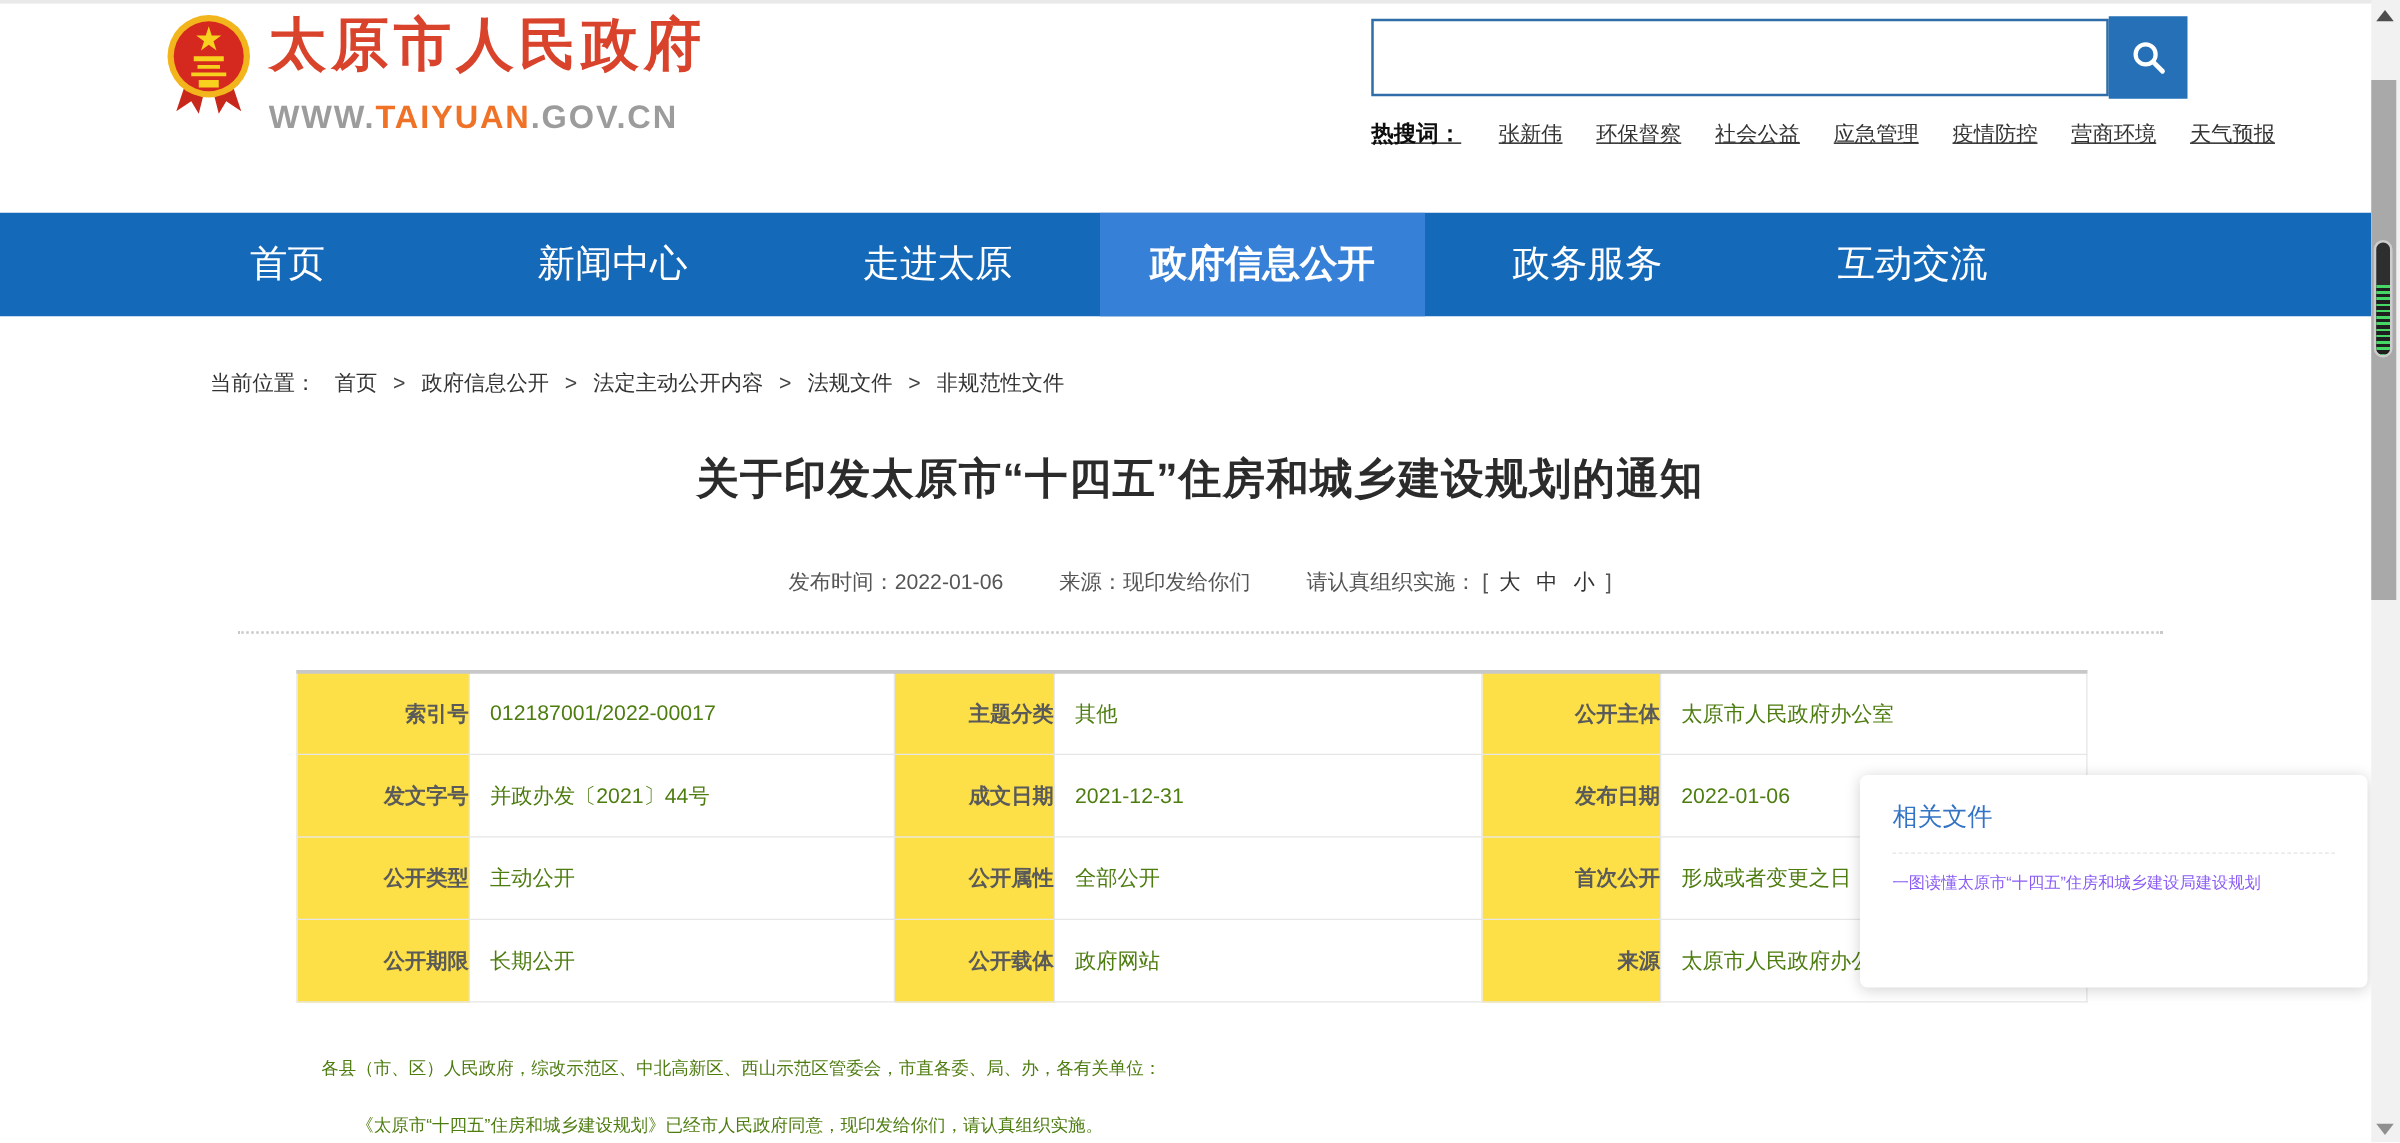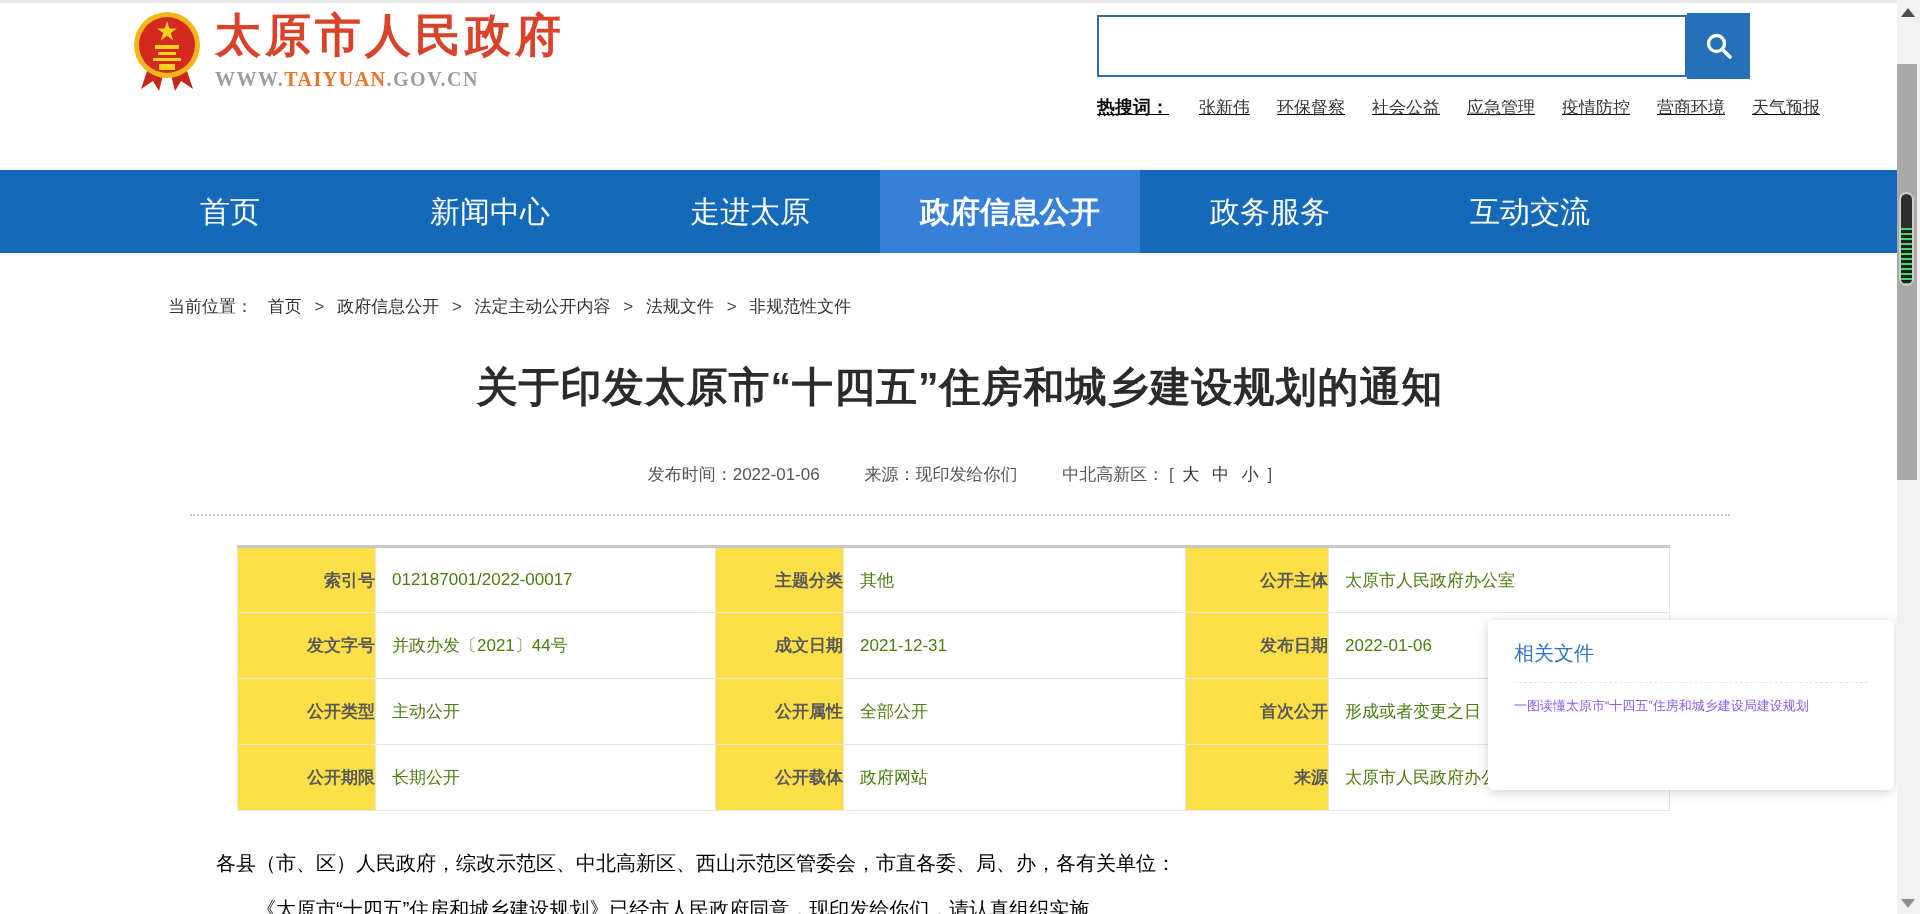--- a/index.html
+++ b/index.html
@@ -14,7 +14,7 @@
   .emblem { width:68px; height:84px; }
   .site-text { margin-left:14px; }
   .site-name { font-size:46px; font-weight:bold; color:#d9432b; letter-spacing:4px; line-height:1.15; }
-  .site-url { font-size:20px; font-weight:bold; color:#9c9c9c; letter-spacing:1.5px; margin-top:6px;font-family:Liberation Serif, serif; }
+  .site-url { font-size:26px; font-weight:bold; color:#9c9c9c; letter-spacing:1.5px; margin-top:16px; }
   .site-url .orange { color:#ef7227; }
 
   .search-area { position:absolute; left:1097px; top:12px; width:760px;text-decoration:underline; }

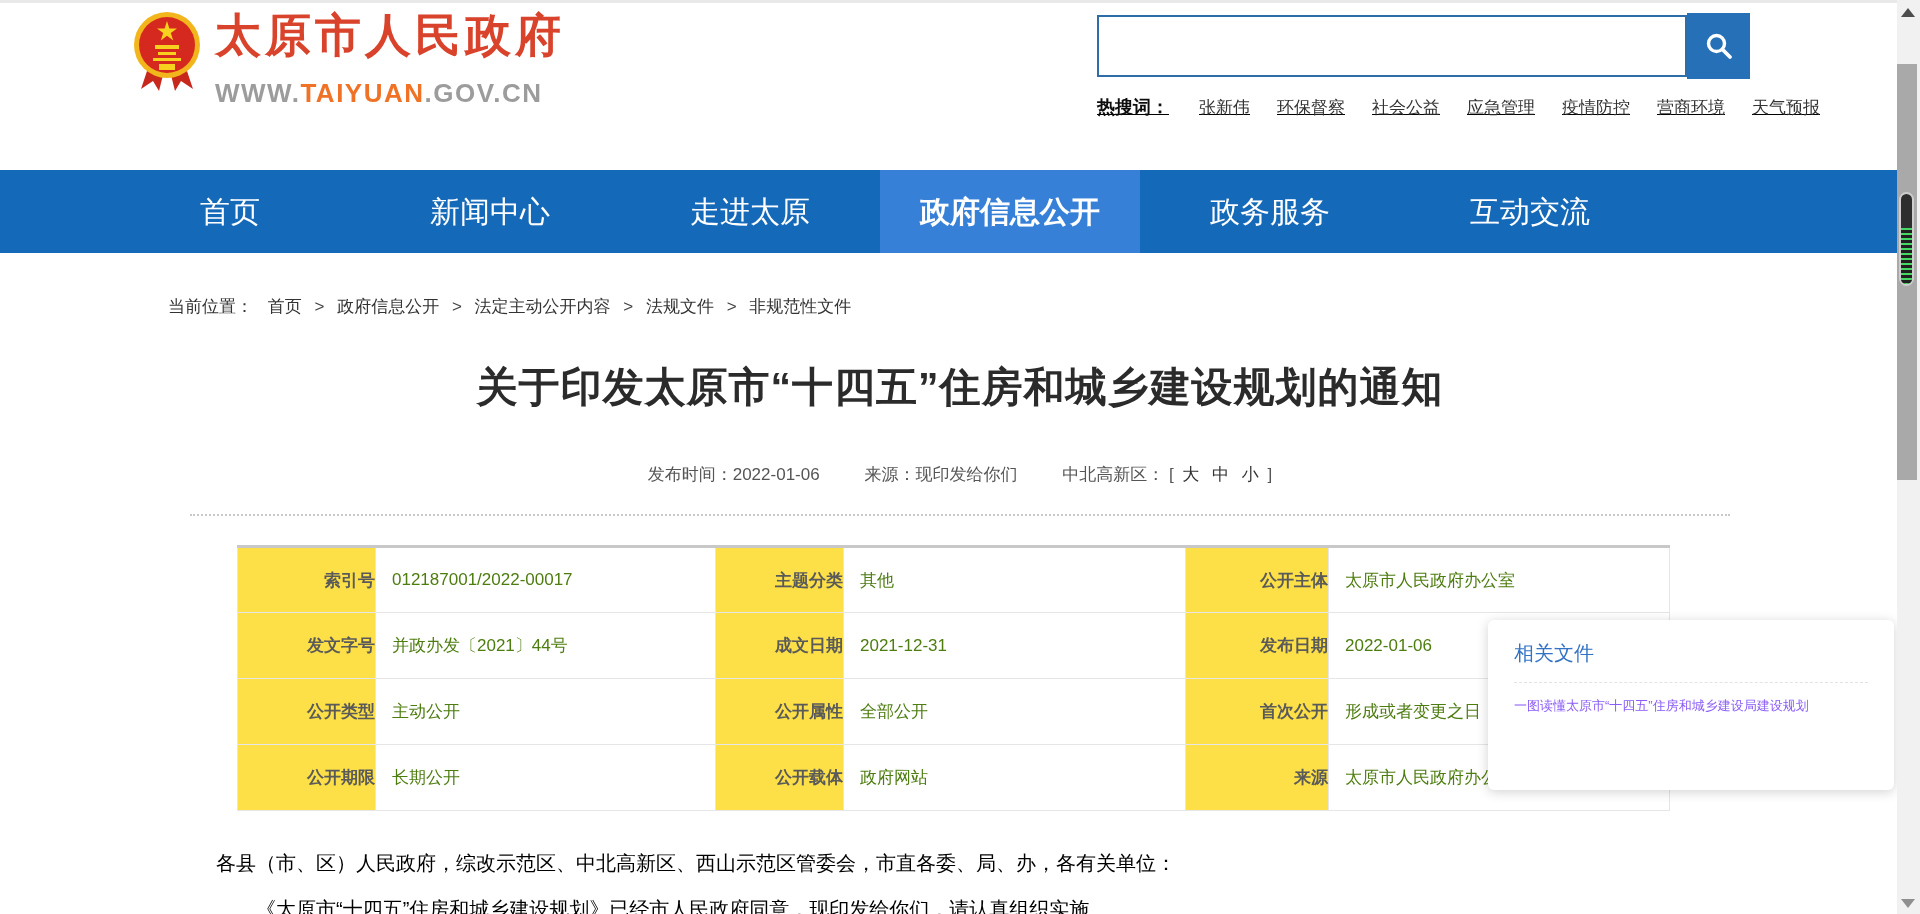--- a/index.html
+++ b/index.html
@@ -42,7 +42,7 @@
 
   
   main { width:1584px; margin:0 auto 0 168px; }
-  .article-title { margin-top:42px; text-align:center; font-size:41px; font-weight:bold;
+  .article-title { margin-top:42px; text-align:center; font-size:34px; font-weight:bold;
      color:#2b2b2b; letter-spacing:1px; }
   .meta { margin-top:48px; text-align:center; font-size:17px; color:#555; }
   .meta .grp { margin:0 20px; }

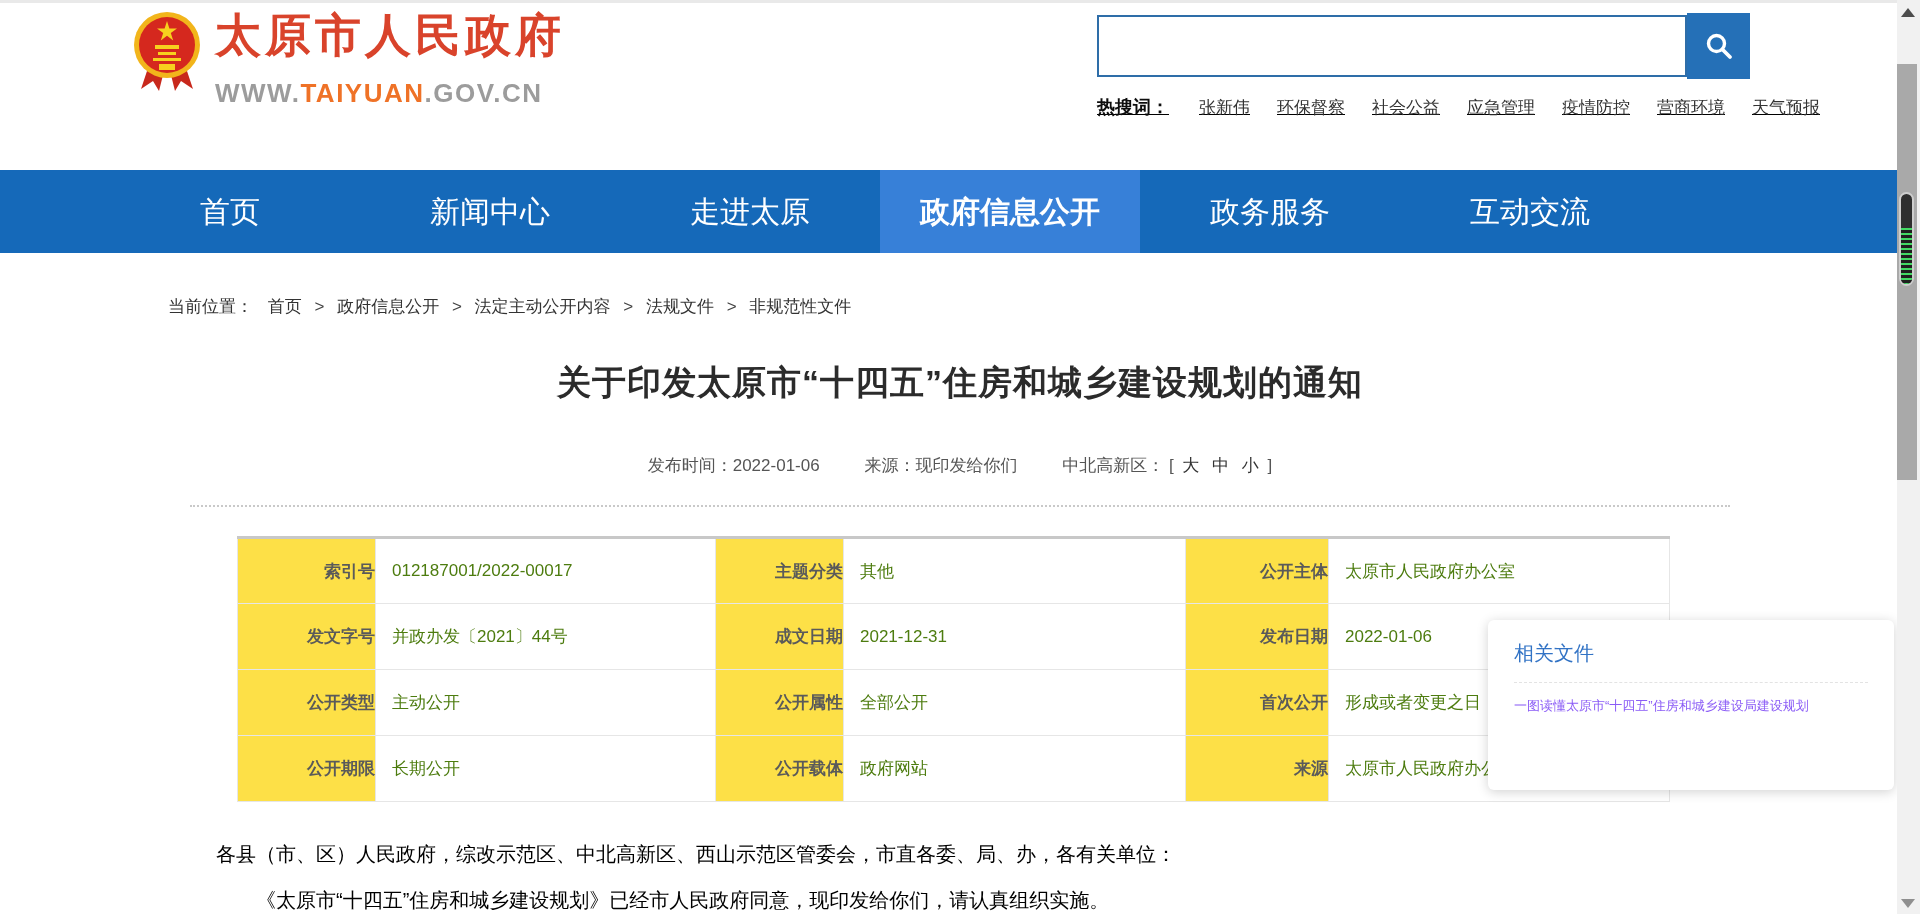--- a/index.html
+++ b/index.html
@@ -159,7 +159,7 @@
     <div class="meta">
       <span class="grp"><span>发布时间：</span><span>2022-01-06</span></span>
       <span class="grp"><span>来源：</span><span>现印发给你们</span></span>
-      <span class="grp"><span>中北高新区：</span>
+      <span class="grp"><span>请认真组织实施：</span>
         <span>[</span>
         <span class="fs">大</span>
         <span class="fs">中</span>

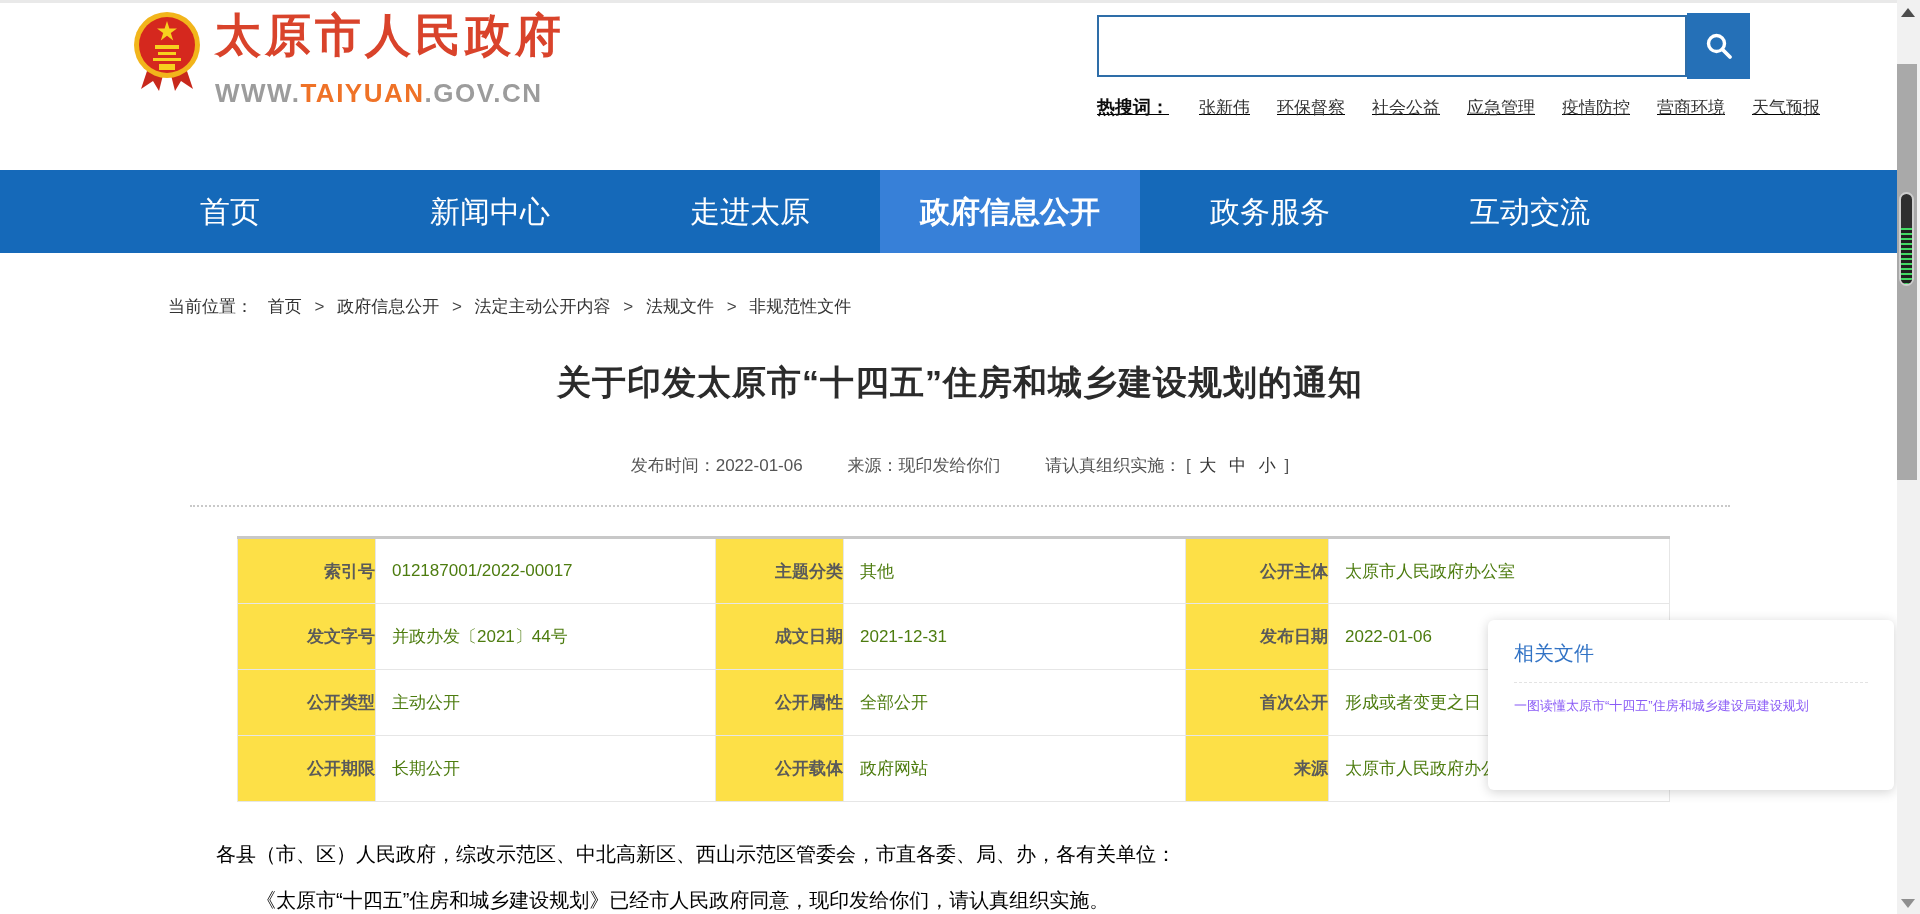--- a/index.html
+++ b/index.html
@@ -55,7 +55,7 @@
   td.lbl { background:#fde047; color:#5a5a5a; text-align:right;font-weight:bold; }
   td.val { color:#4d7c0f; padding-left:16px; background:#fff; }
 
-  .para { margin:38px 0 0 48px; font-size:20px; color:#000000; line-height:28px; width:1460px; }
+  .para { margin:38px 0 0 89px; font-size:14px; color:#4d7c0f; line-height:28px; width:1460px; }
   .para.indent { text-indent:2em; margin-top:18px; }
 
   

